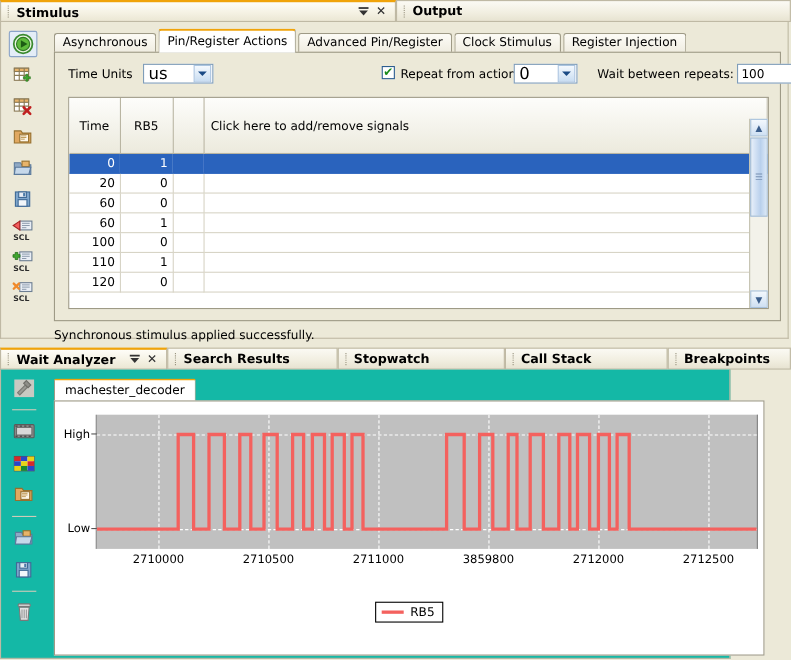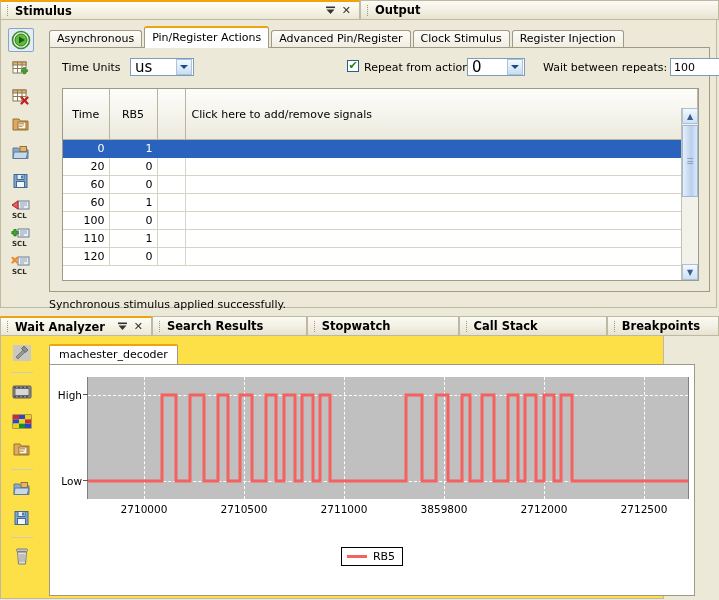--- a/index.html
+++ b/index.html
@@ -166,7 +166,7 @@
   .la-tab { width: 145px; }
   .la-body {
     position: absolute; left: 0; top: 336px; width: 664px; height: 263px;
-    background: #fde047; border: 1px solid #bfb9a4; border-top: none;
+    background: #14b8a6; border: 1px solid #bfb9a4; border-top: none;
     box-sizing: border-box;
   }
   .la-vtoolbar {

